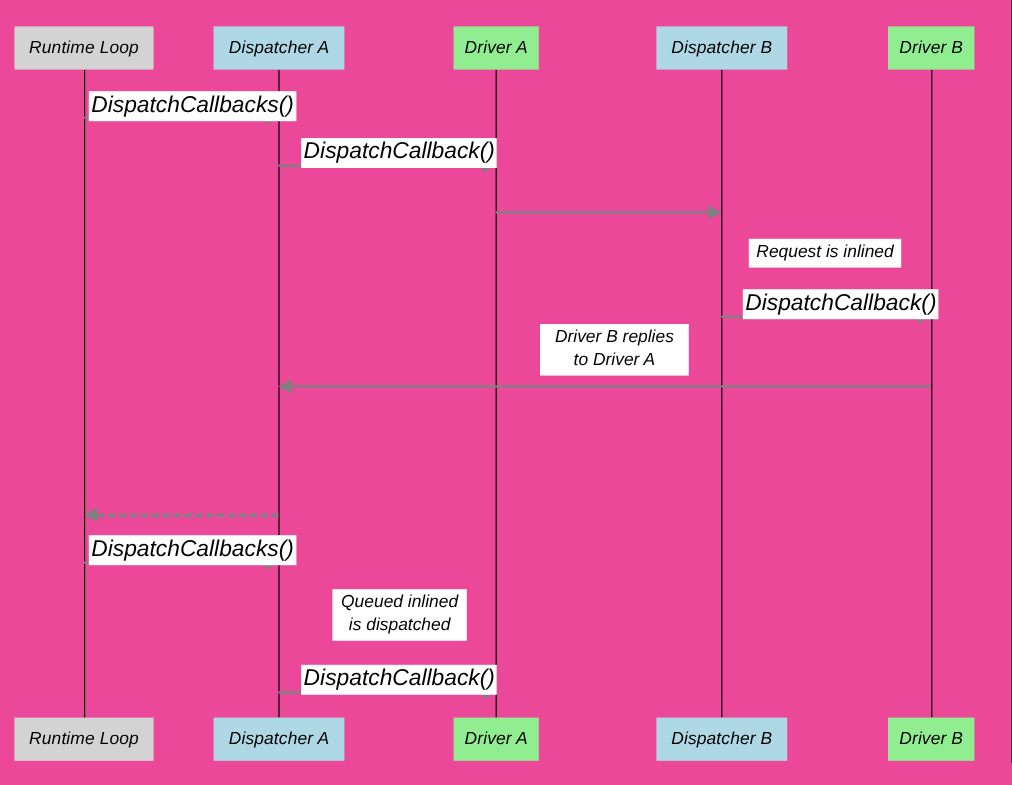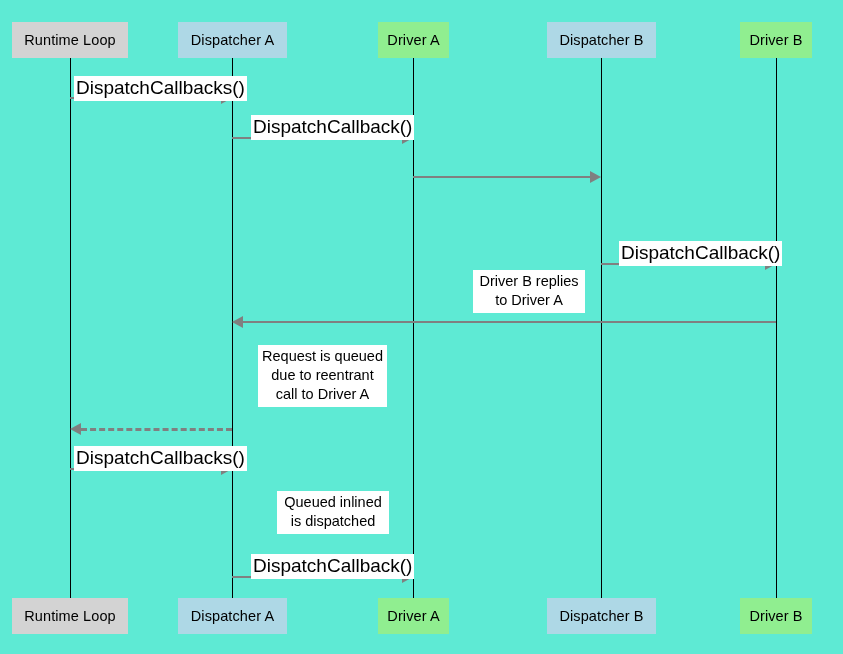--- a/index.html
+++ b/index.html
@@ -11,9 +11,10 @@
     position: relative;
     width: 843px;
     height: 654px;
-    background: #5eead4;
+    background: #ec4899;
     font-family: "Liberation Sans", sans-serif;
     overflow: hidden;
+    font-style: italic;
   }
   .lifeline-box {
     position: absolute;

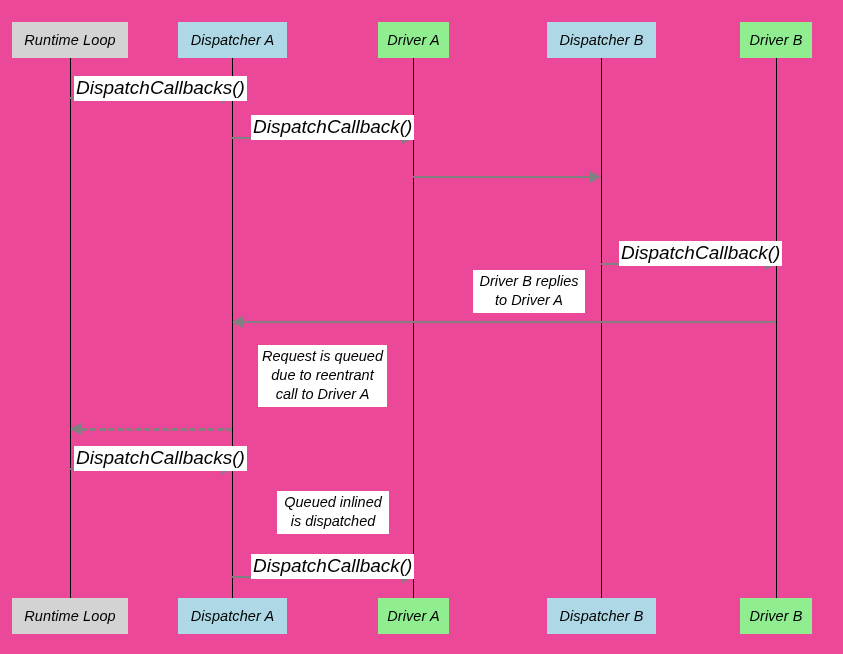--- a/index.html
+++ b/index.html
@@ -139,6 +139,7 @@
     <div class="msg-line" style="left: 232px; width: 170px; top: 576px;"></div>
     <div class="arrowhead right" style="top: 571px; left: 402px;"></div>
     <div class="msg-label" style="left: 251px; top: 554px;">DispatchCallback()</div>
+    <div class="note-box" style="left: 624px; top: 199px; width: 127px;">Request is inlined</div>
     <div class="note-box" style="left: 473px; top: 270px; width: 112px;">Driver B replies
 to Driver A</div>
     <div class="note-box" style="left: 258px; top: 345px; width: 129px;">Request is queued

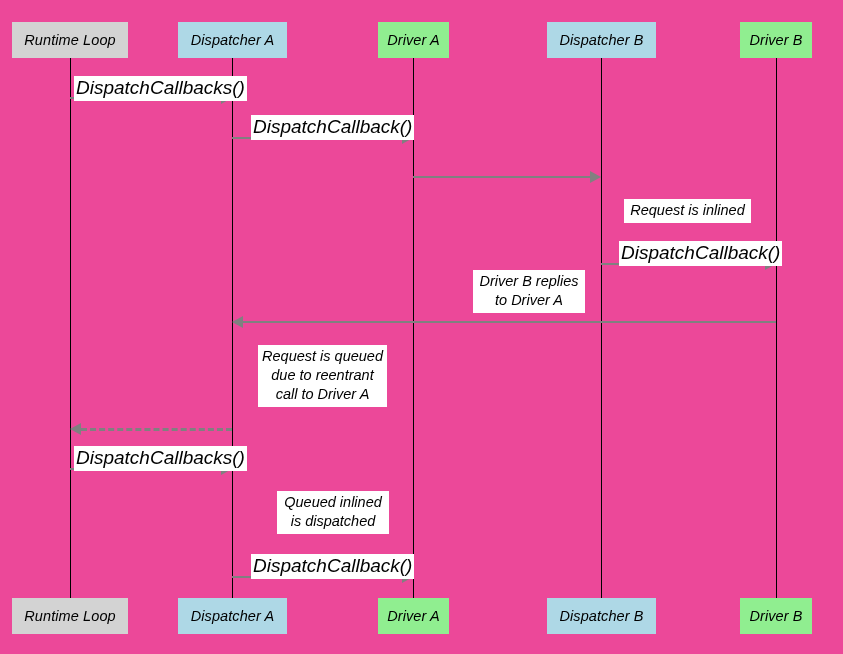--- a/index.html
+++ b/index.html
@@ -140,7 +140,7 @@
     <div class="arrowhead right" style="top: 571px; left: 402px;"></div>
     <div class="msg-label" style="left: 251px; top: 554px;">DispatchCallback()</div>
     <div class="note-box" style="left: 624px; top: 199px; width: 127px;">Request is inlined</div>
-    <div class="note-box" style="left: 473px; top: 270px; width: 112px;">Driver B replies
+    <div class="note-box" style="left: 450px; top: 270px; width: 124px;">Driver B replies
 to Driver A</div>
     <div class="note-box" style="left: 258px; top: 345px; width: 129px;">Request is queued
 due to reentrant

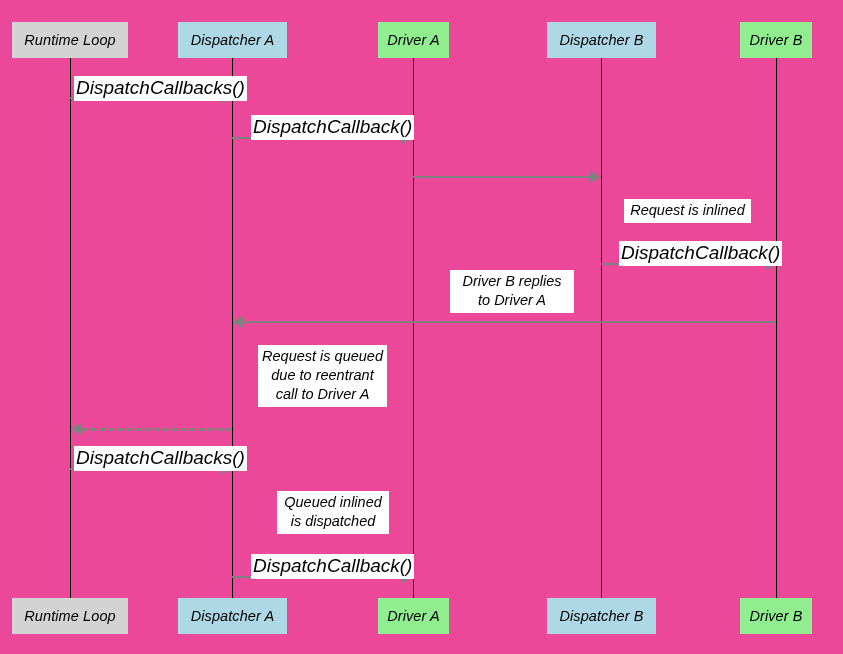--- a/index.html
+++ b/index.html
@@ -142,9 +142,6 @@
     <div class="note-box" style="left: 624px; top: 199px; width: 127px;">Request is inlined</div>
     <div class="note-box" style="left: 450px; top: 270px; width: 124px;">Driver B replies
 to Driver A</div>
-    <div class="note-box" style="left: 258px; top: 345px; width: 129px;">Request is queued
-due to reentrant
-call to Driver A</div>
     <div class="note-box" style="left: 277px; top: 491px; width: 112px;">Queued inlined
 is dispatched</div>
   </div>

